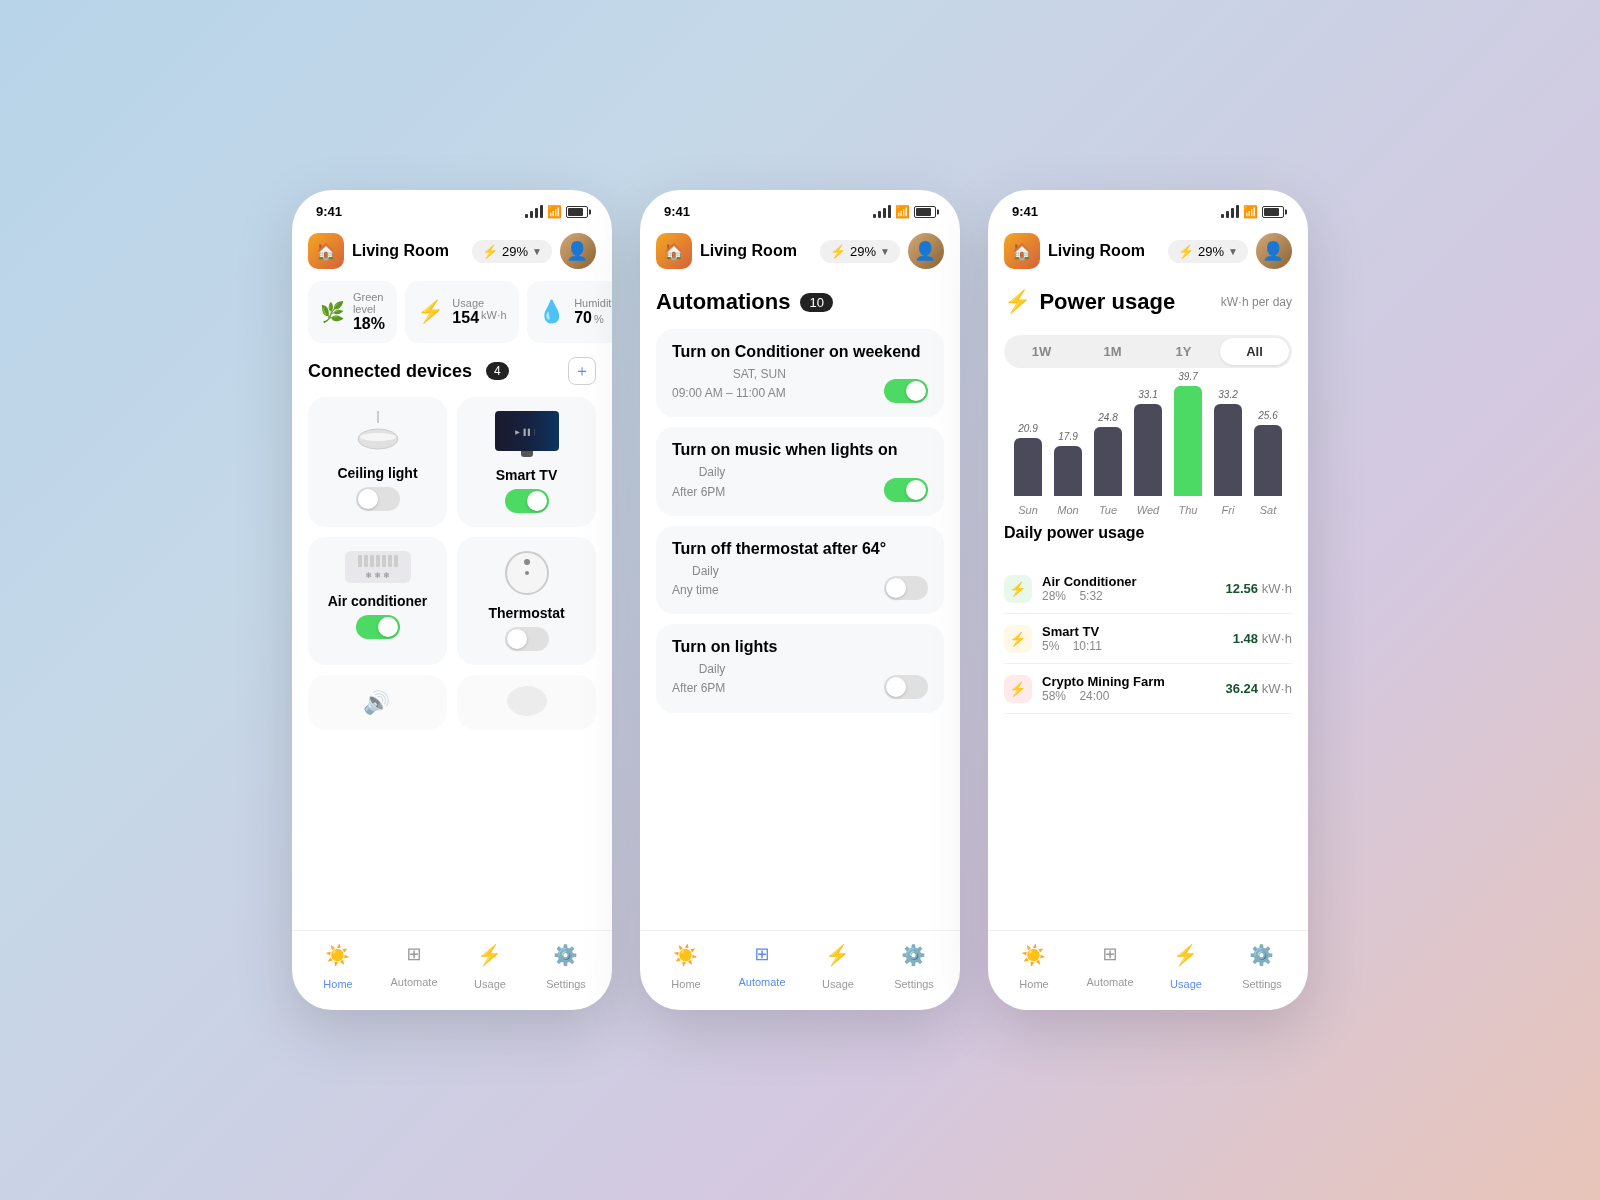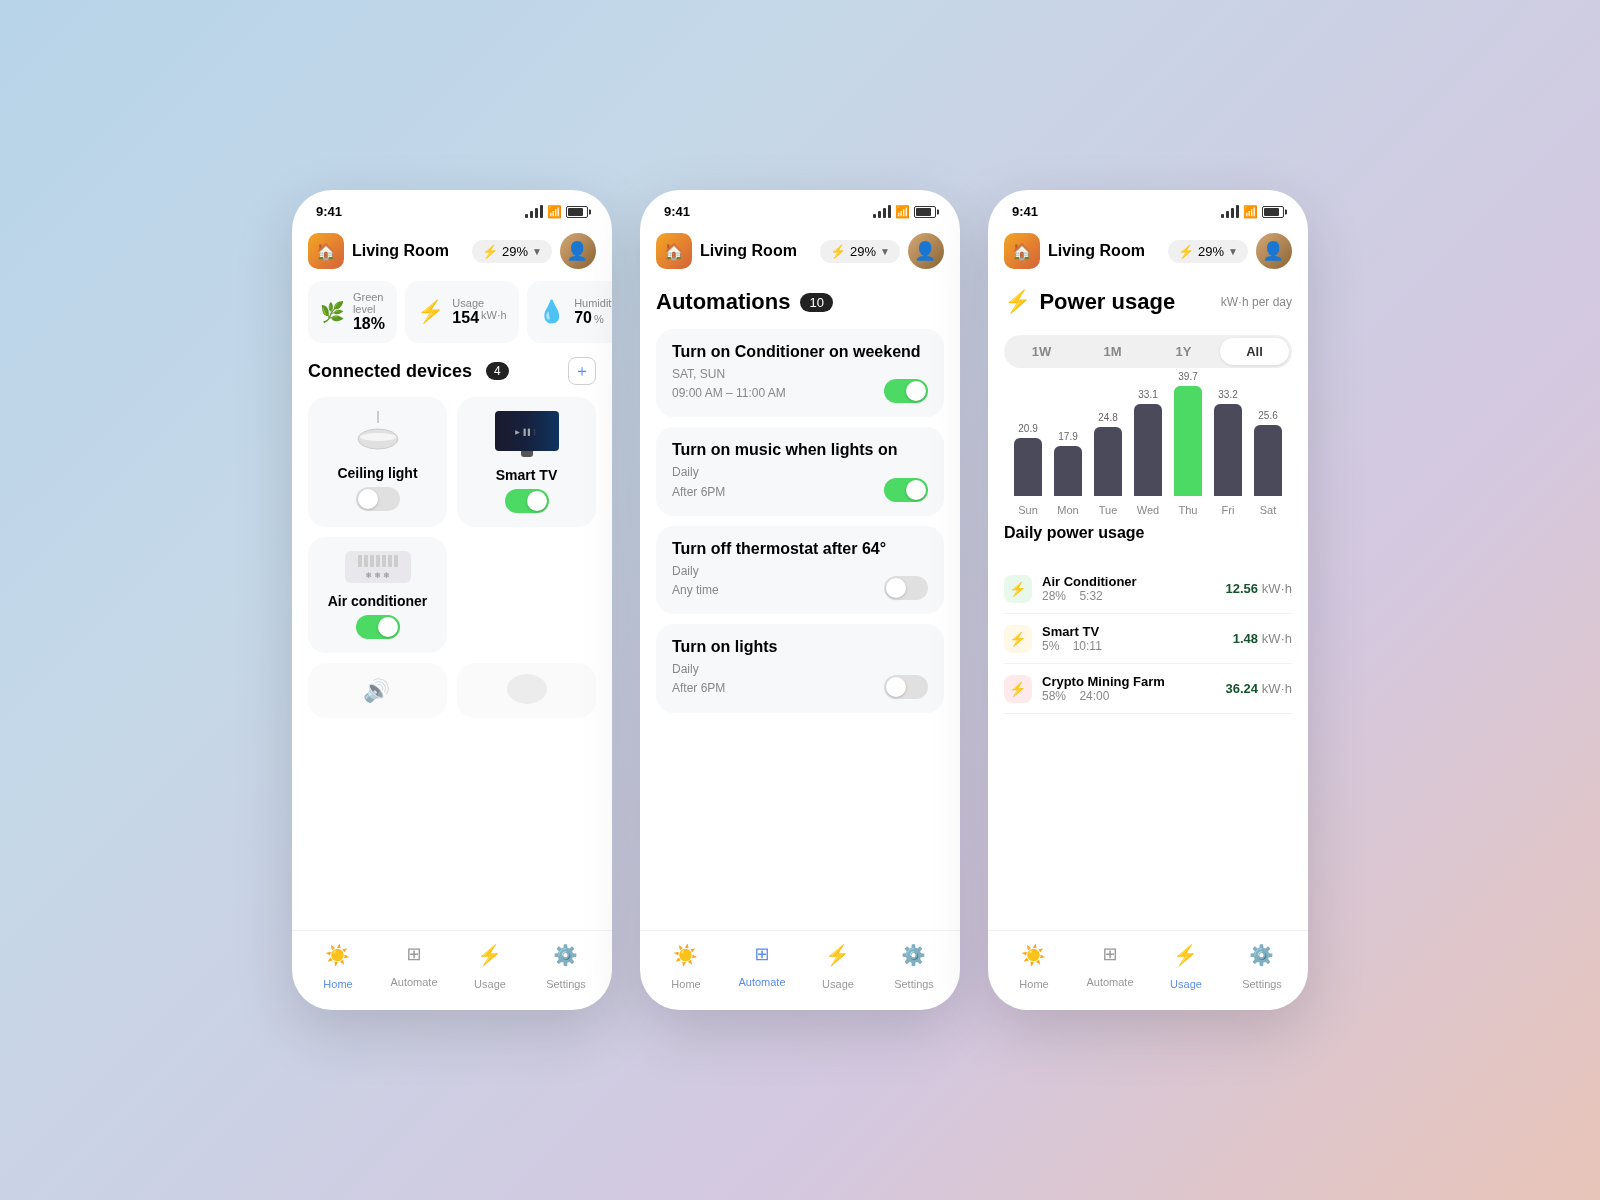--- a/index.html
+++ b/index.html
@@ -157,7 +157,7 @@
       background: #f7f8fa; border-radius: 18px; padding: 14px 16px;
     }
     .auto-card-name { font-size: 16px; font-weight: 600; margin-bottom: 4px; }
-    .auto-card-row { display: flex; justify-content: space-between; align-items: flex-end; }
+    .auto-card-row { display: flex; justify-content: space-between; align-items: flex-end; text-align: right; }
     .auto-card-info { font-size: 12px; color: #888; line-height: 1.6; }
     
     .power-header { padding: 8px 16px 8px; }

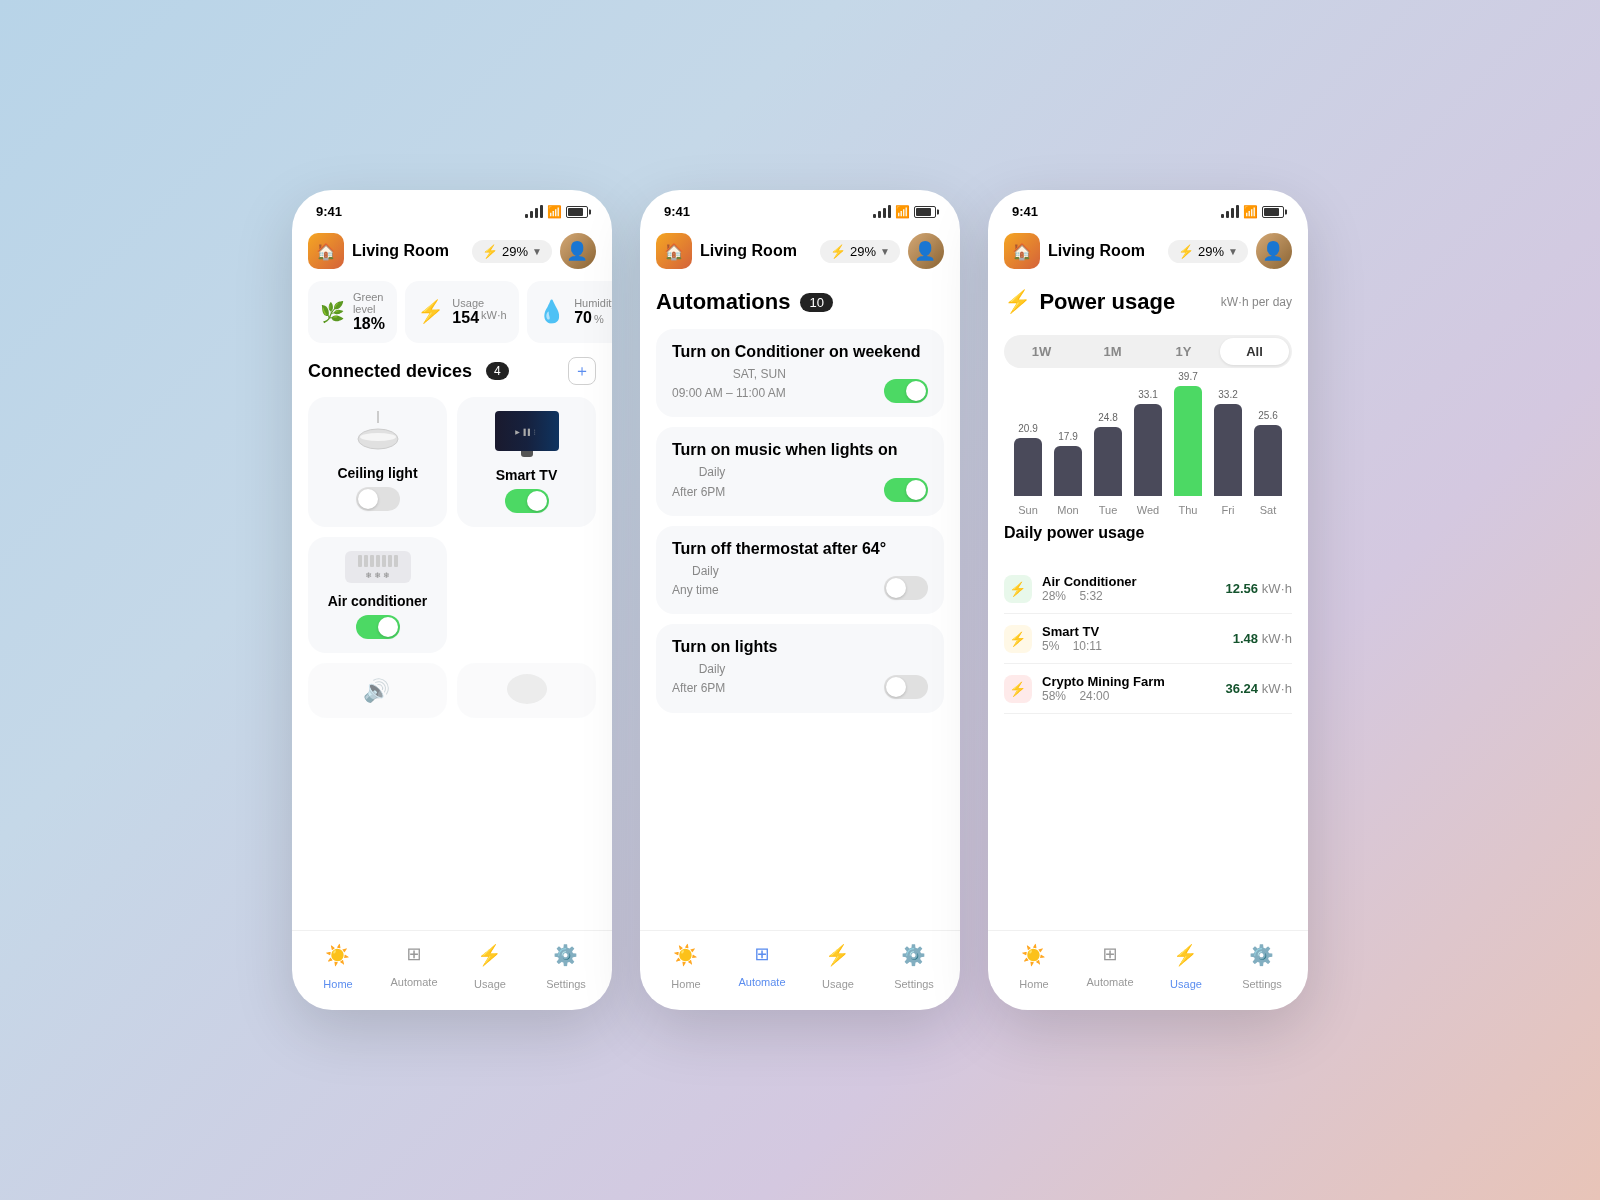--- a/index.html
+++ b/index.html
@@ -183,6 +183,7 @@
     .bar-col {
       display: flex; flex-direction: column; align-items: center; gap: 4px;
       flex: 1;
+      font-style: italic;
     }
     .bar-value { font-size: 10px; color: #666; font-weight: 500; }
     .bar {

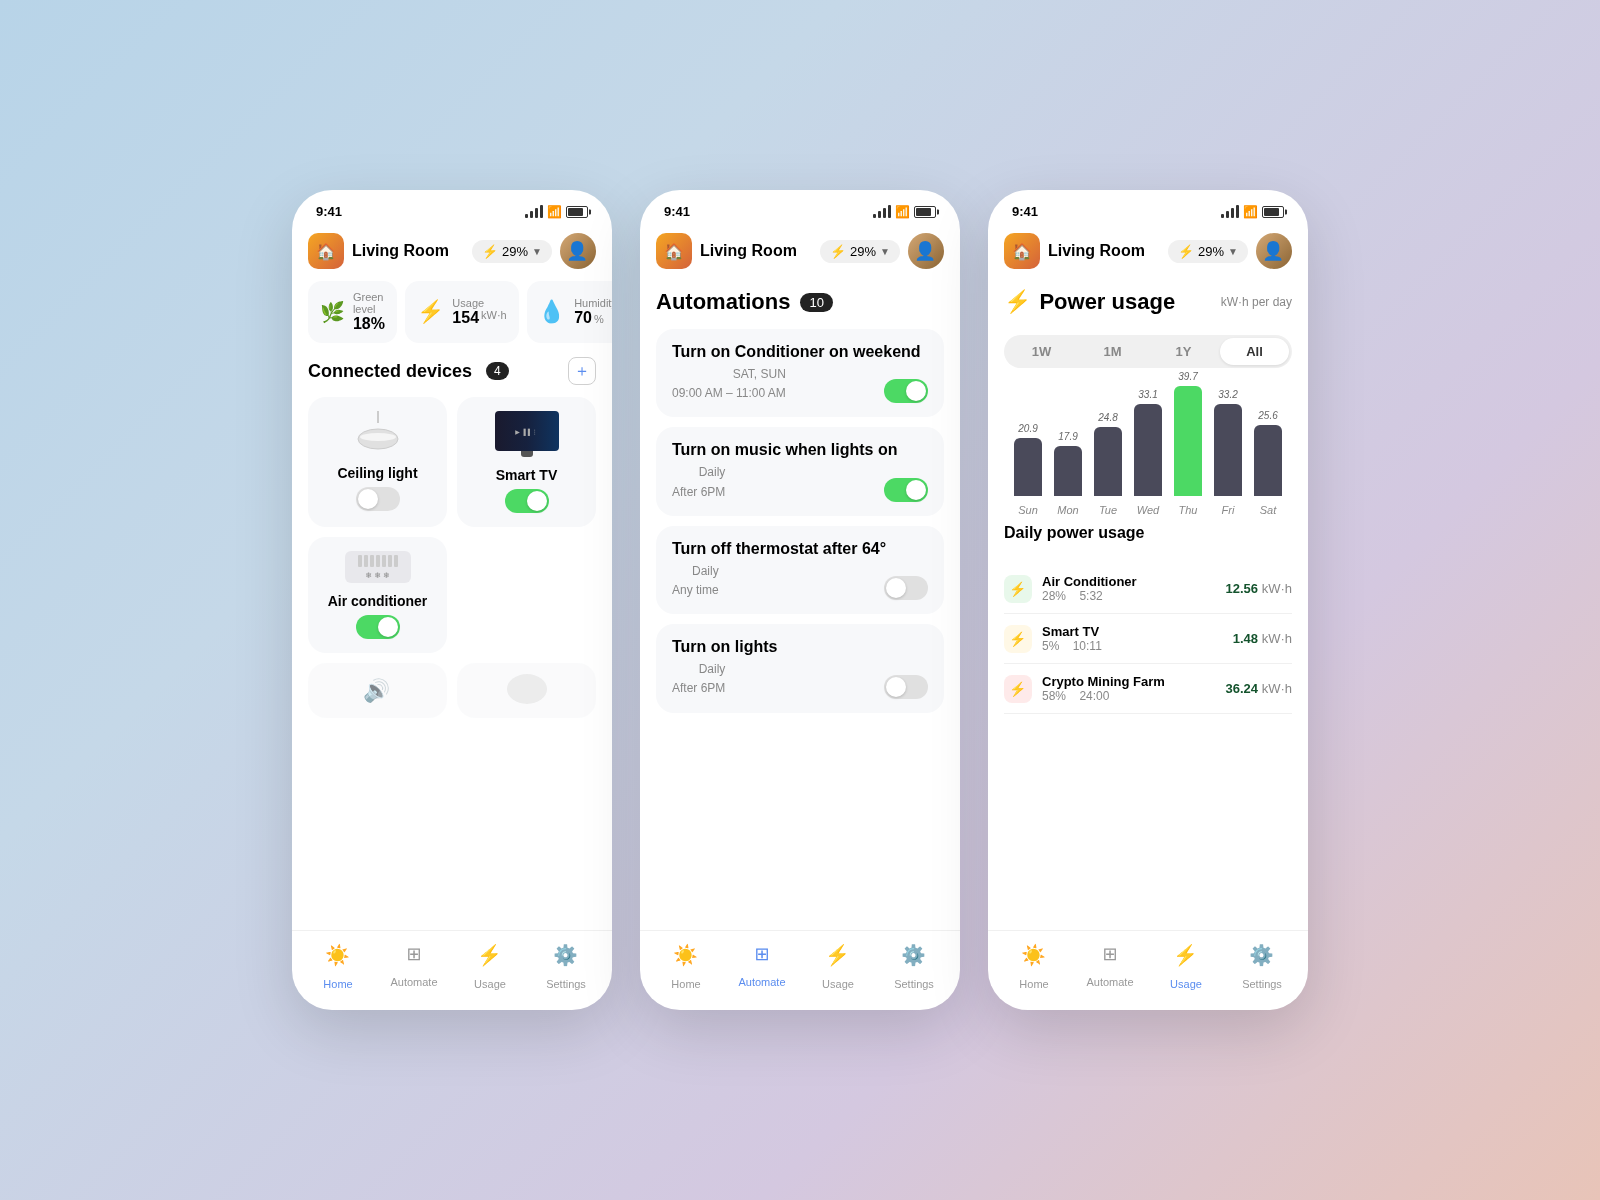--- a/index.html
+++ b/index.html
@@ -399,6 +399,20 @@
         </div>
       </div>
 
+      <div class="device-card">
+        <div style="width:100%;display:flex;justify-content:center;margin-bottom:4px;">
+          <div class="thermostat-knob">
+            <div class="thermostat-dot"></div>
+            <div style="width:4px;height:4px;background:#888;border-radius:50%;"></div>
+          </div>
+        </div>
+        <div class="device-name">Thermostat</div>
+        <div class="toggle-container">
+          <div class="toggle off">
+            <div class="toggle-knob"></div>
+          </div>
+        </div>
+      </div>
     </div>
 
     <div class="partial-devices-grid" style="margin-top:10px;">

